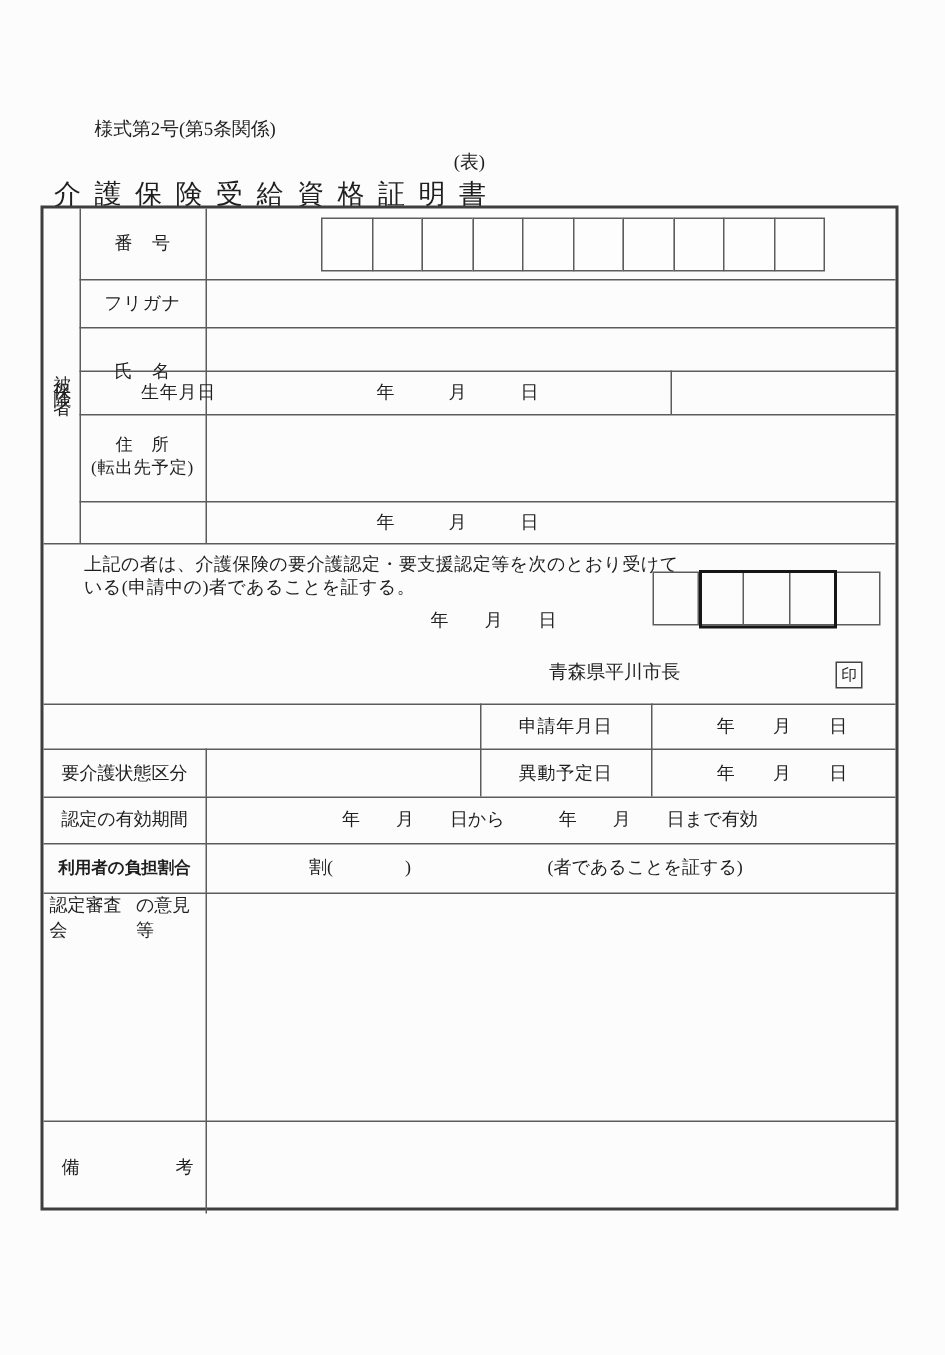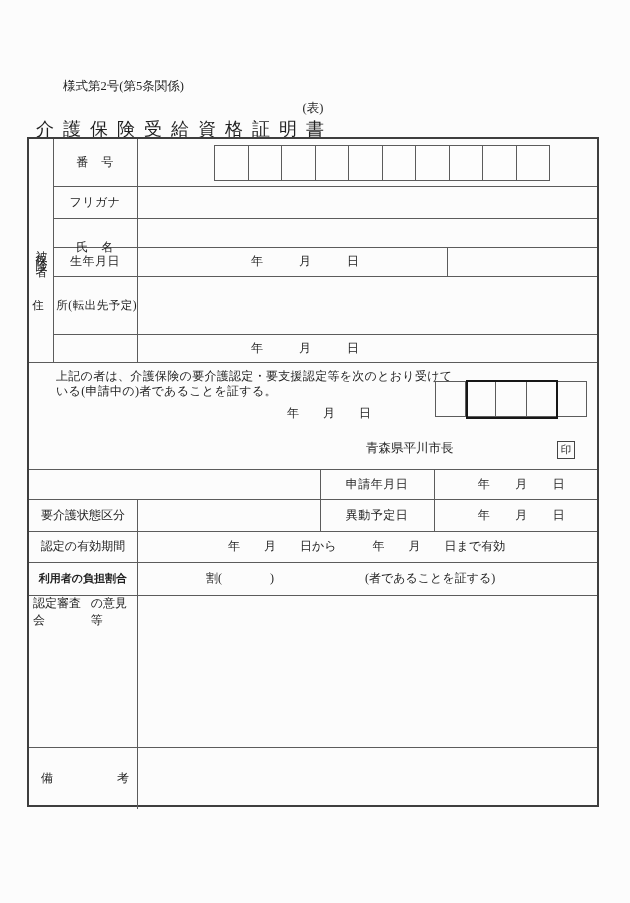--- a/index.html
+++ b/index.html
@@ -111,7 +111,7 @@
     <div class="lbl col2" style="top:47px;height:32px;">フリガナ</div>
     <div class="lbl col2" style="top:94px;height:29px;">氏　名</div>
 
-    <div class="lbl col2" style="top:108px;height:29px;">生年月日</div>
+    <div class="lbl col2" style="top:108px;height:29px;margin-left:24px;">生年月日</div>
     <div class="txt" style="left:222px;top:108px;height:29px;">年　　　月　　　日</div>
 
     <div class="lbl col2 two-line" style="top:137px;height:58px;font-size:11.5px;">

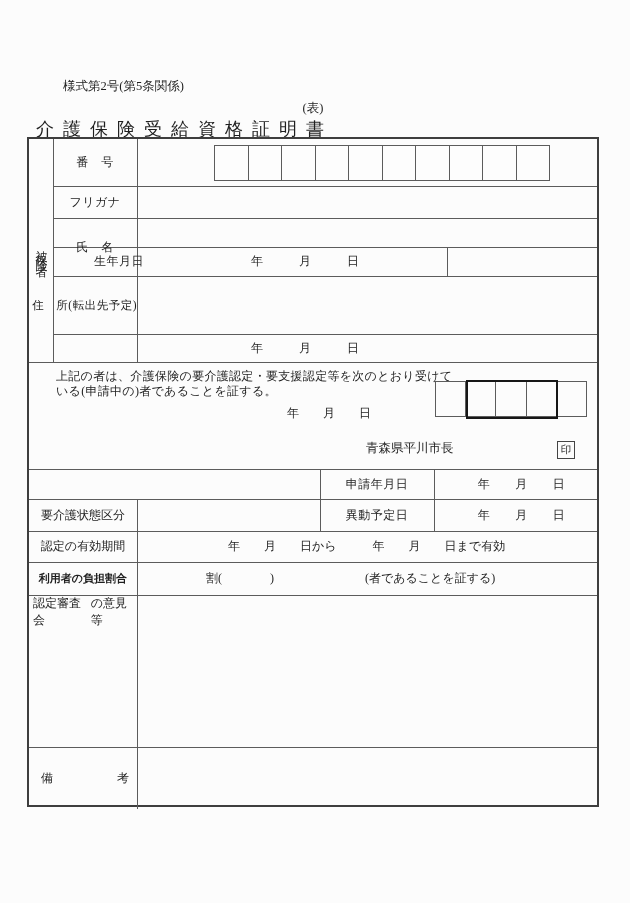--- a/index.html
+++ b/index.html
@@ -20,7 +20,7 @@
   }
   .lbl.col2{left:24px;width:84px;}
   .txt{position:absolute;display:flex;align-items:center;white-space:nowrap;font-size:12px;}
-  .two-line{flex-direction:row;line-height:15px;justify-content:flex-end;}
+  .two-line{flex-direction:column;line-height:15px;}
   .form-no{position:absolute;left:63px;top:78px;font-size:12.5px;}
   .side-lab{position:absolute;left:27px;top:100px;width:572px;text-align:center;font-size:12.5px;}
   .doc-title{

